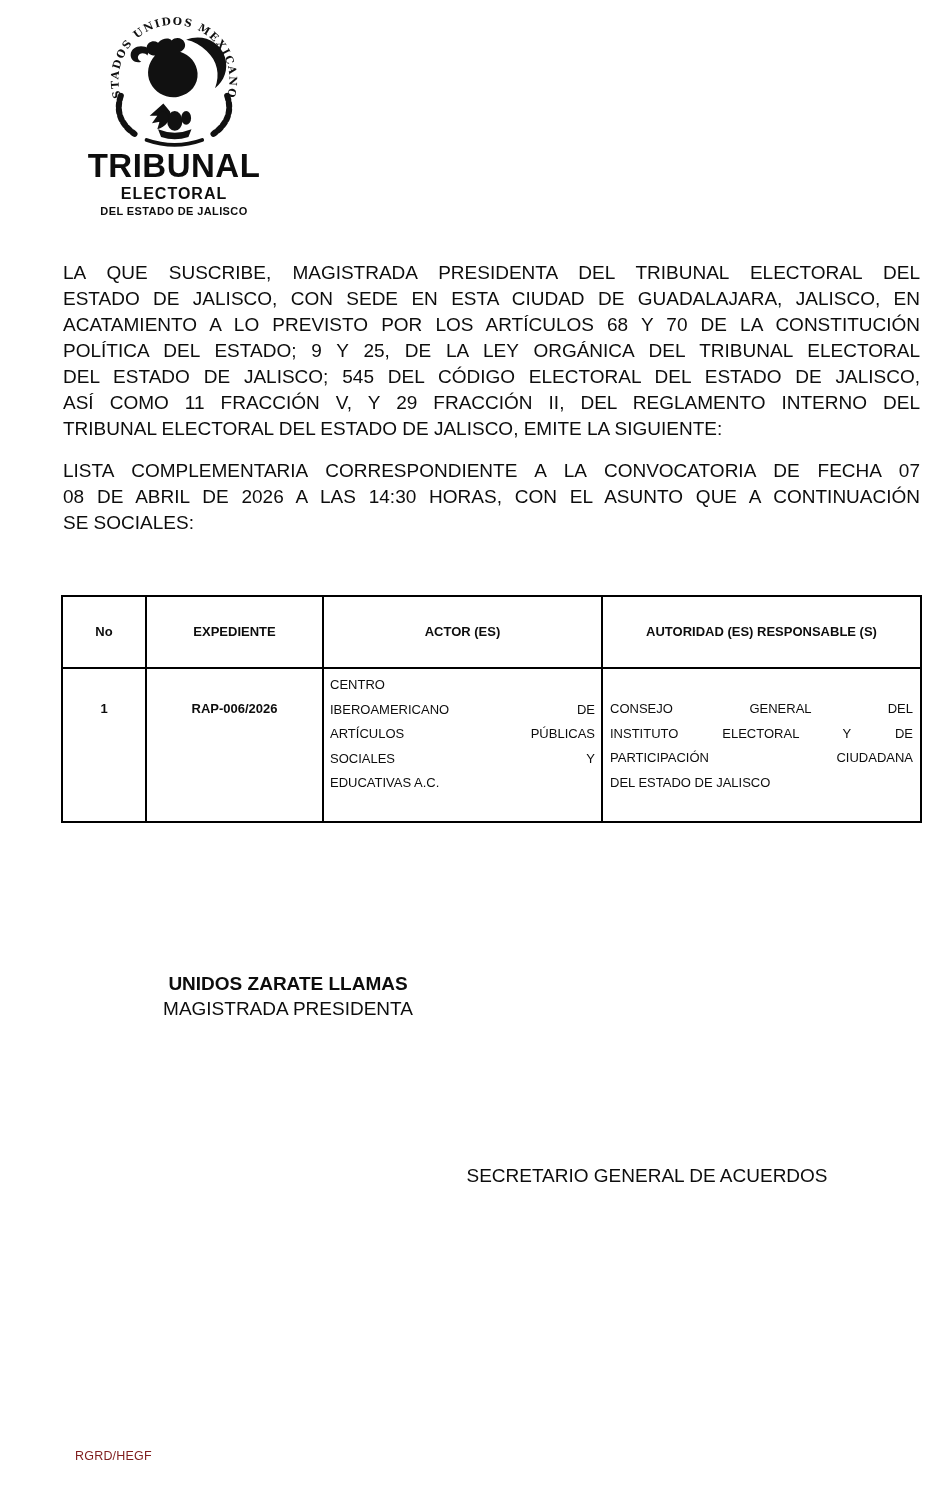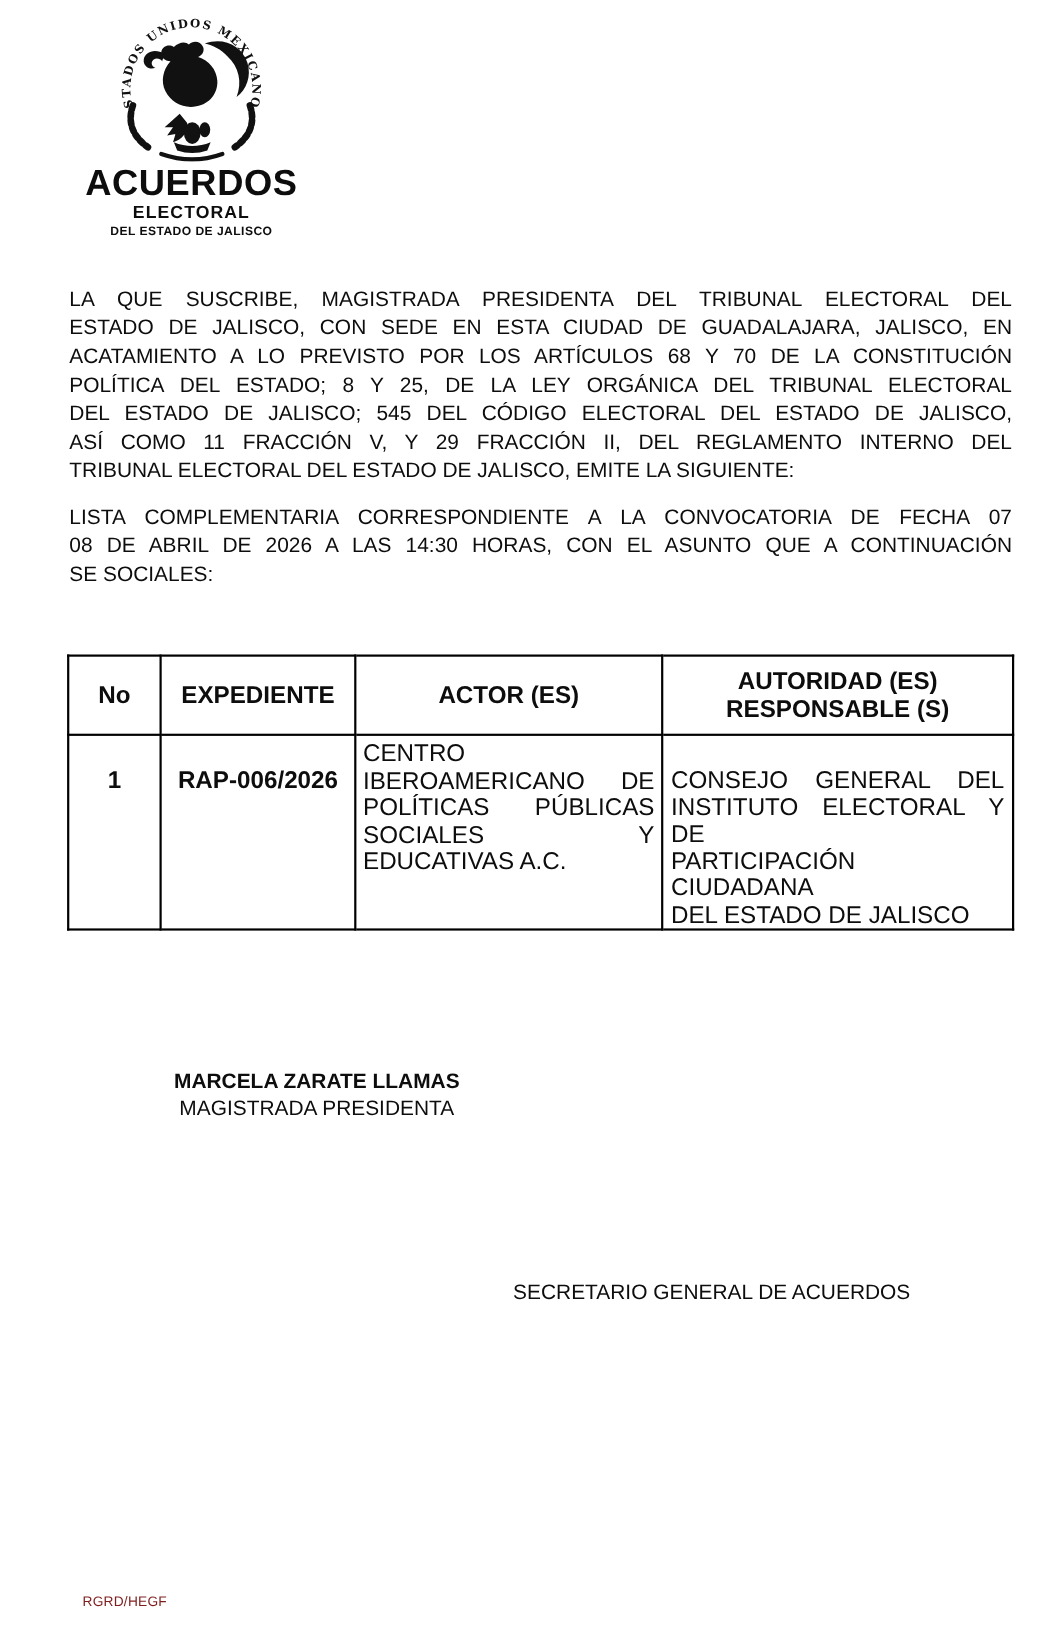--- a/index.html
+++ b/index.html
@@ -147,7 +147,7 @@
         <path d="M64,176 q37,13 73,0" stroke-width="5"></path>
       </g>
     </svg>
-    <div class="logo-title">ACUERDOS</div>
+    <div class="logo-title">TRIBUNAL</div>
     <div class="logo-subtitle">ELECTORAL</div>
     <div class="logo-tagline">DEL ESTADO DE JALISCO</div>
   </div>

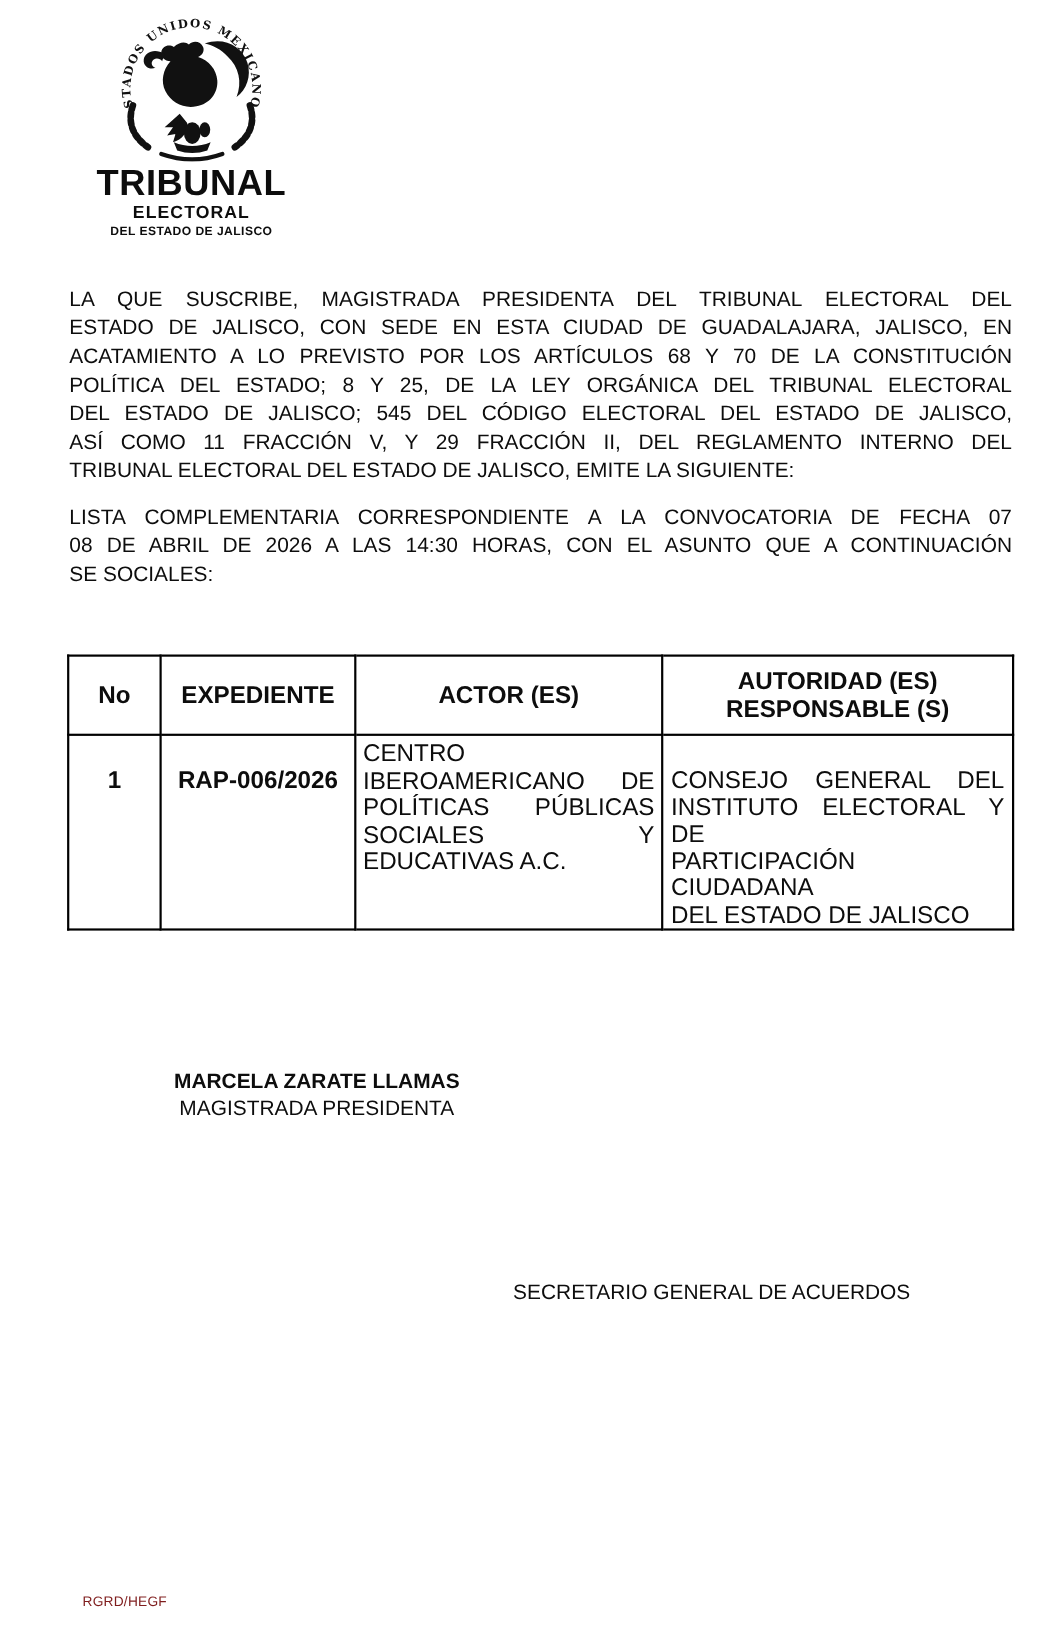--- a/index.html
+++ b/index.html
@@ -156,7 +156,7 @@
       <div class="jline">LA QUE SUSCRIBE, MAGISTRADA PRESIDENTA DEL TRIBUNAL ELECTORAL DEL</div>
       <div class="jline">ESTADO DE JALISCO, CON SEDE EN ESTA CIUDAD DE GUADALAJARA, JALISCO, EN</div>
       <div class="jline">ACATAMIENTO A LO PREVISTO POR LOS ARTÍCULOS 68 Y 70 DE LA CONSTITUCIÓN</div>
-      <div class="jline">POLÍTICA DEL ESTADO; 8 Y 25, DE LA LEY ORGÁNICA DEL TRIBUNAL ELECTORAL</div>
+      <div class="jline">POLÍTICA DEL ESTADO; 9 Y 25, DE LA LEY ORGÁNICA DEL TRIBUNAL ELECTORAL</div>
       <div class="jline">DEL ESTADO DE JALISCO; 545 DEL CÓDIGO ELECTORAL DEL ESTADO DE JALISCO,</div>
       <div class="jline">ASÍ COMO 11 FRACCIÓN V, Y 29 FRACCIÓN II, DEL REGLAMENTO INTERNO DEL</div>
       <div class="jline">TRIBUNAL ELECTORAL DEL ESTADO DE JALISCO, EMITE LA SIGUIENTE:</div>

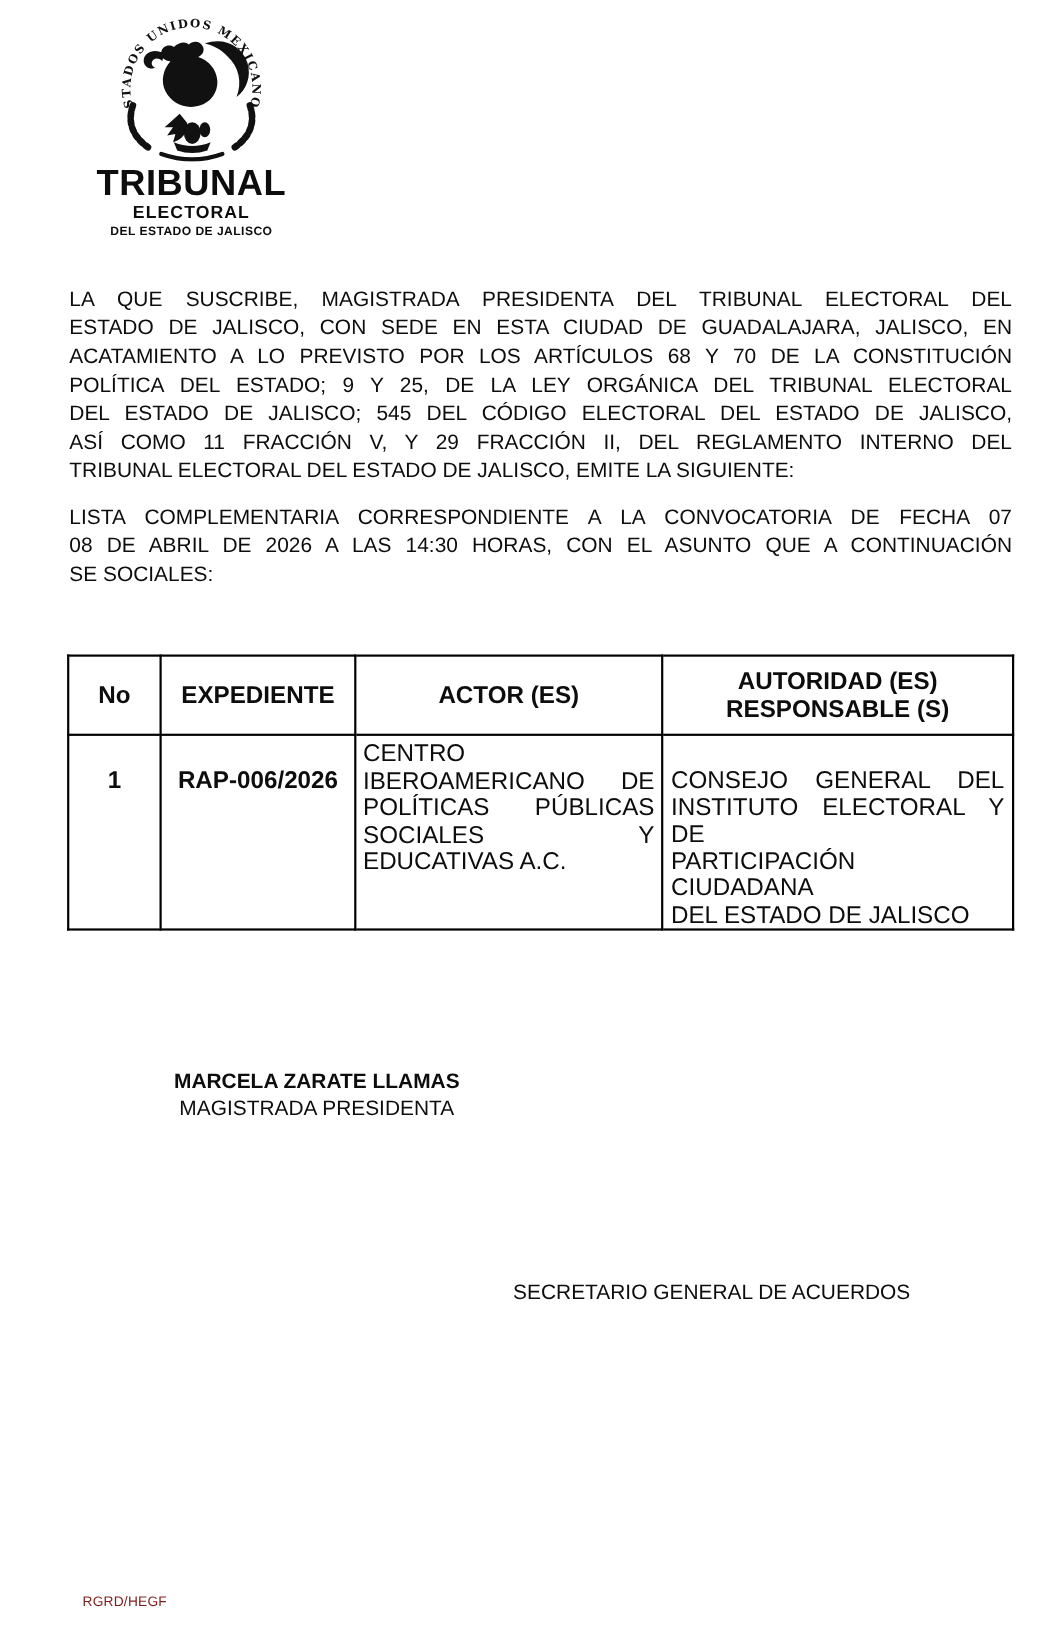--- a/index.html
+++ b/index.html
@@ -67,7 +67,7 @@
     width: 859px;
     border-collapse: collapse;
     table-layout: fixed;
-    font-size: 22px;
+    font-size: 13px;
   }
   .doc-table th, .doc-table td {
     border: 2px solid #000000;

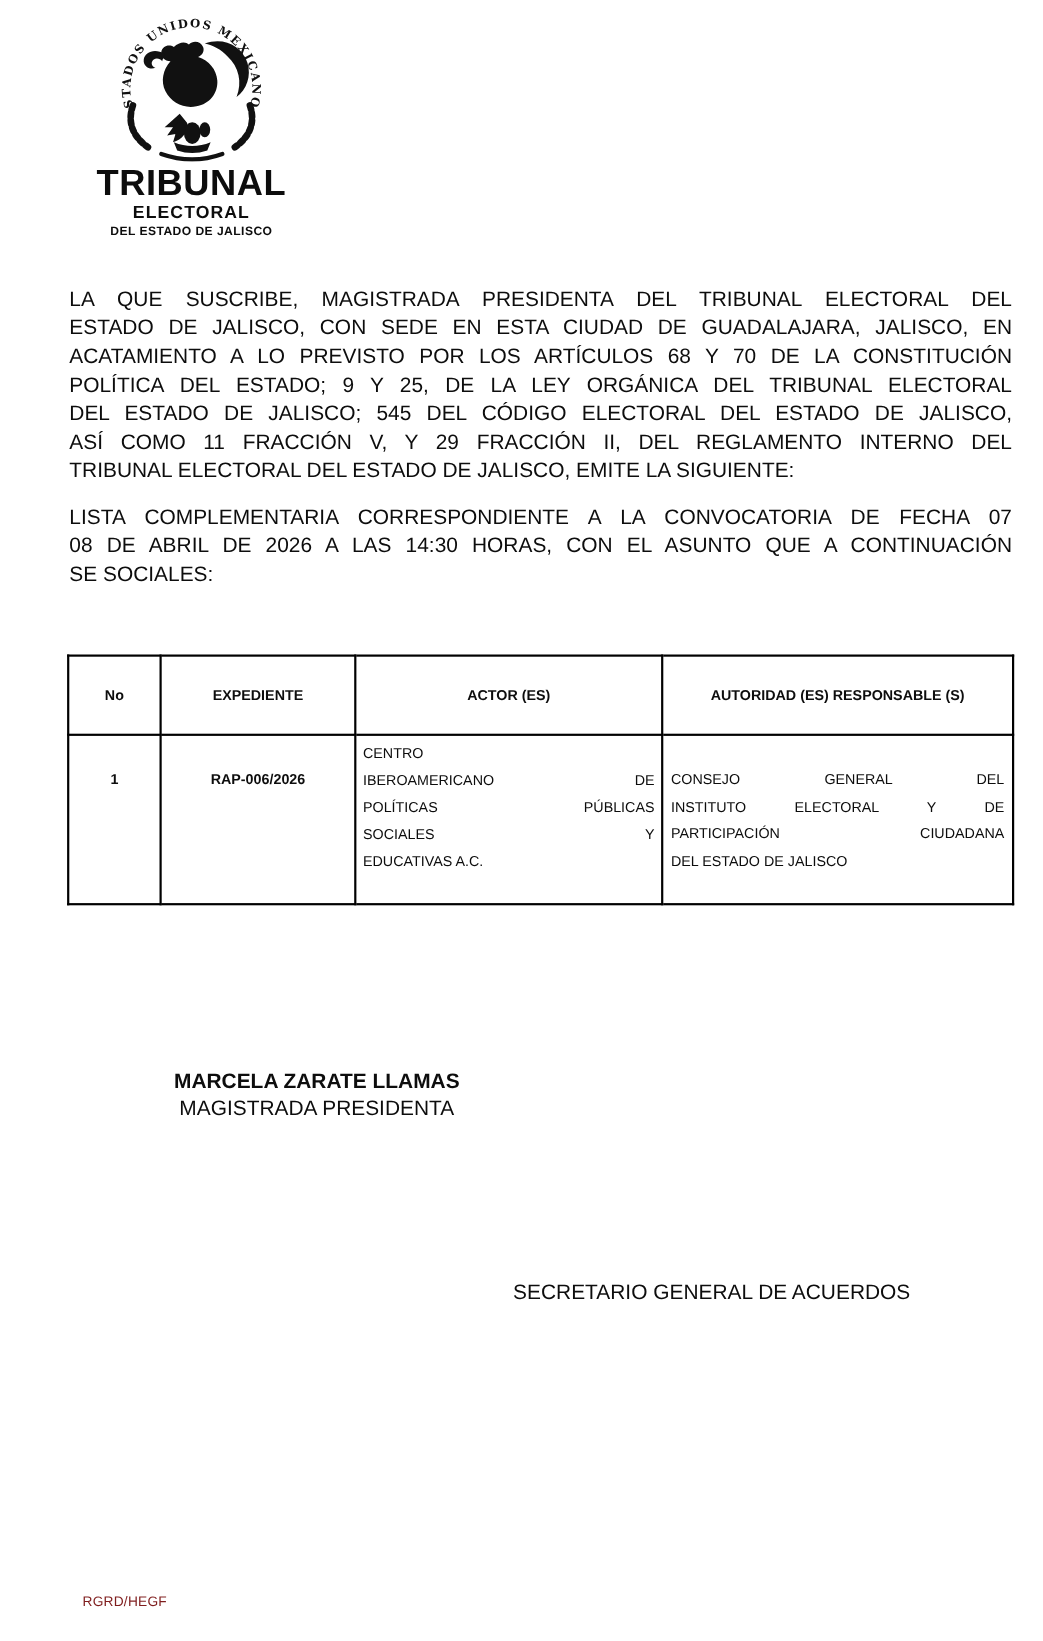--- a/index.html
+++ b/index.html
@@ -190,7 +190,7 @@
         <td class="cell-actor lines">
             <div class="jline">CENTRO</div>
             <div class="jline">IBEROAMERICANO DE</div>
-            <div class="jline">POLÍTICAS PÚBLICAS</div>
+            <div class="jline">ARTÍCULOS PÚBLICAS</div>
             <div class="jline">SOCIALES Y</div>
             <div class="jline">EDUCATIVAS A.C.</div>
           </td>

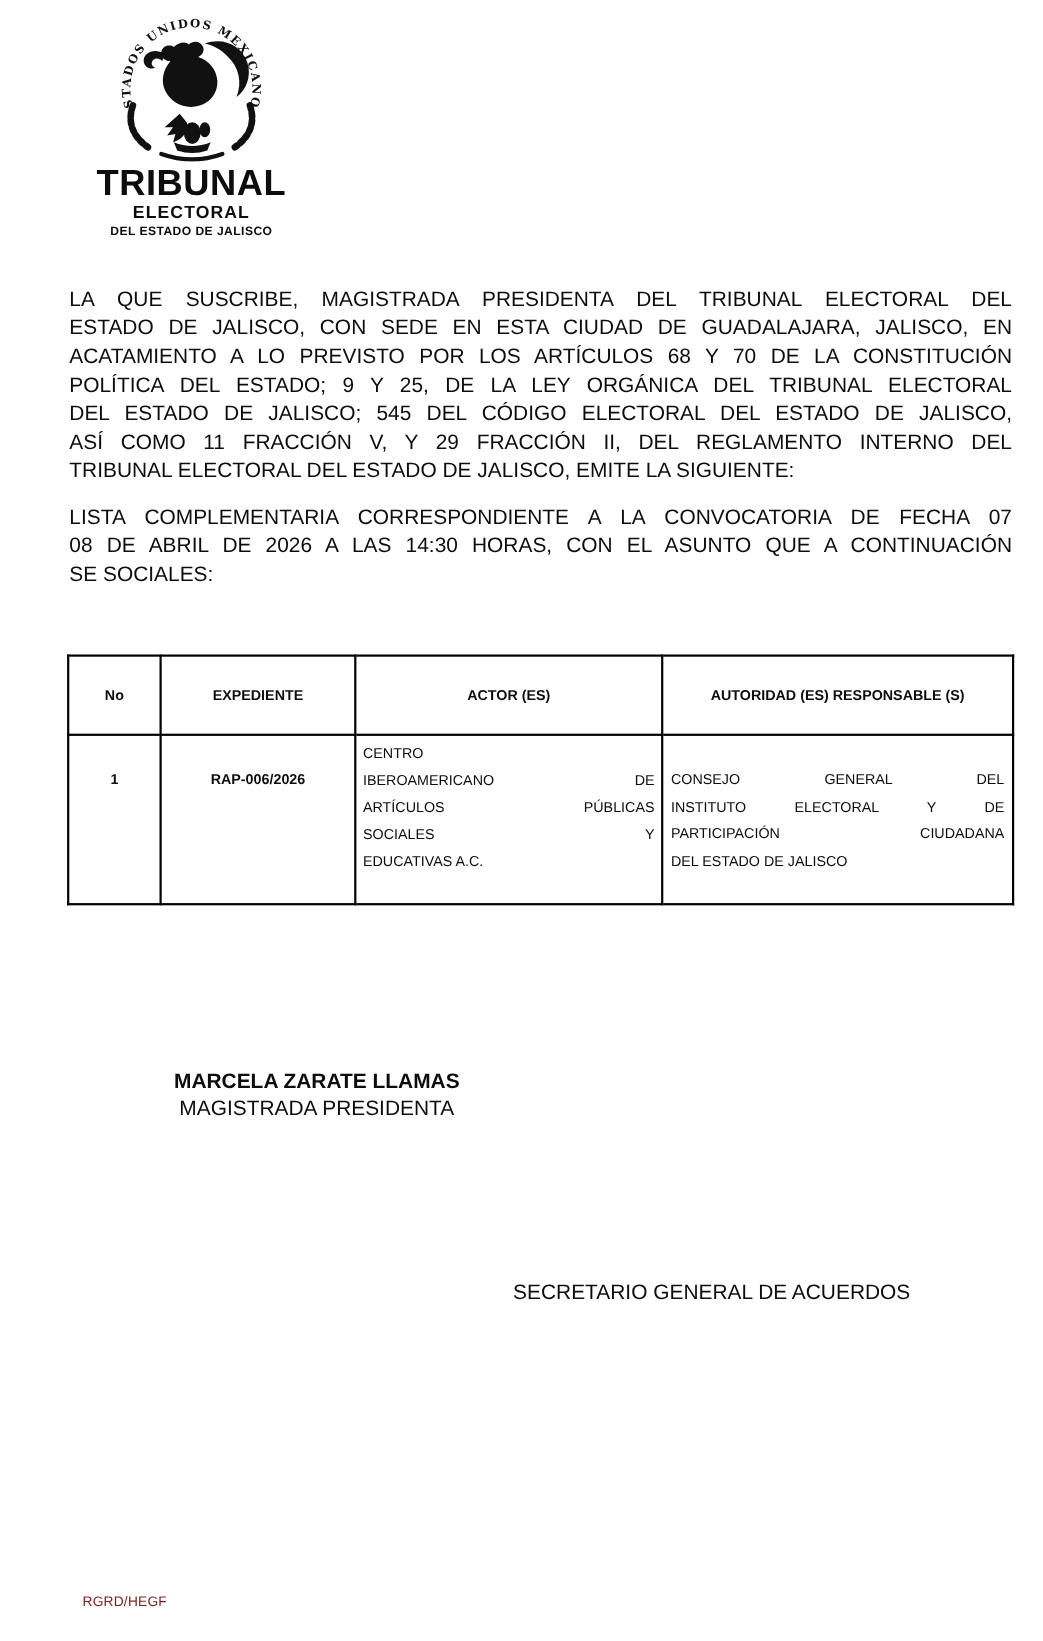--- a/index.html
+++ b/index.html
@@ -206,7 +206,7 @@
 
 
   <div class="sig sig-1">
-    <div class="sig-name">MARCELA ZARATE LLAMAS</div>
+    <div class="sig-name">UNIDOS ZARATE LLAMAS</div>
     <div class="sig-title">MAGISTRADA PRESIDENTA</div>
   </div>
 

